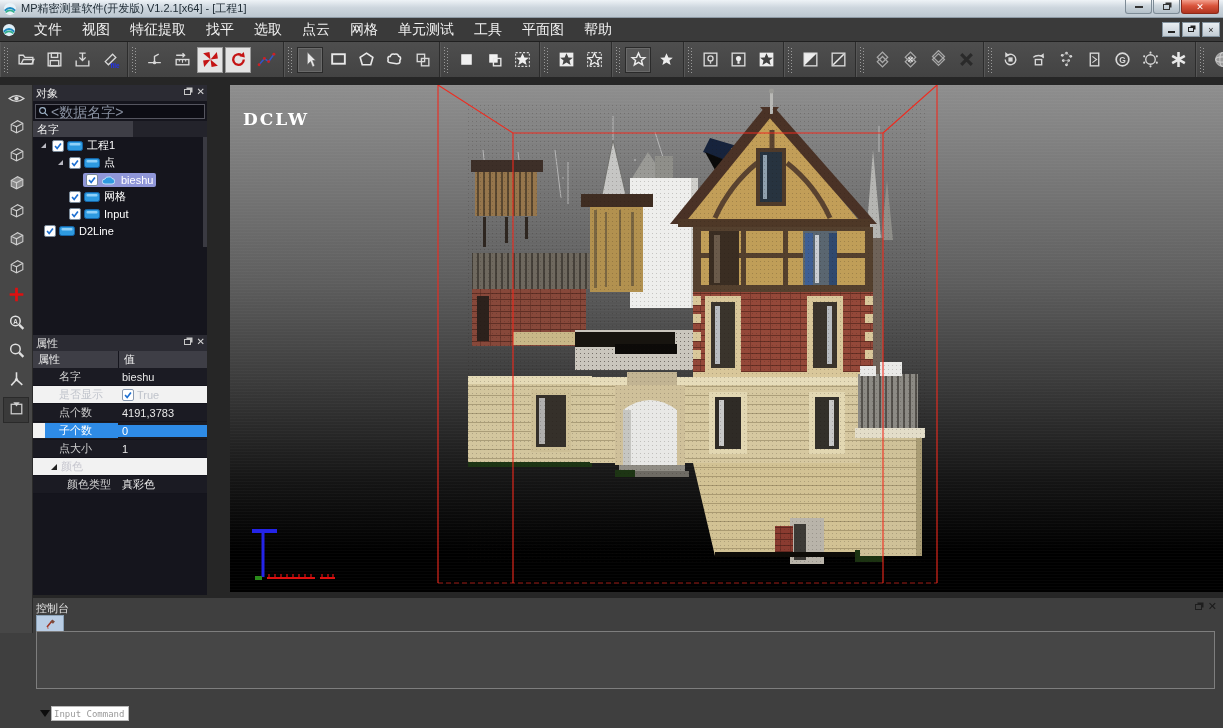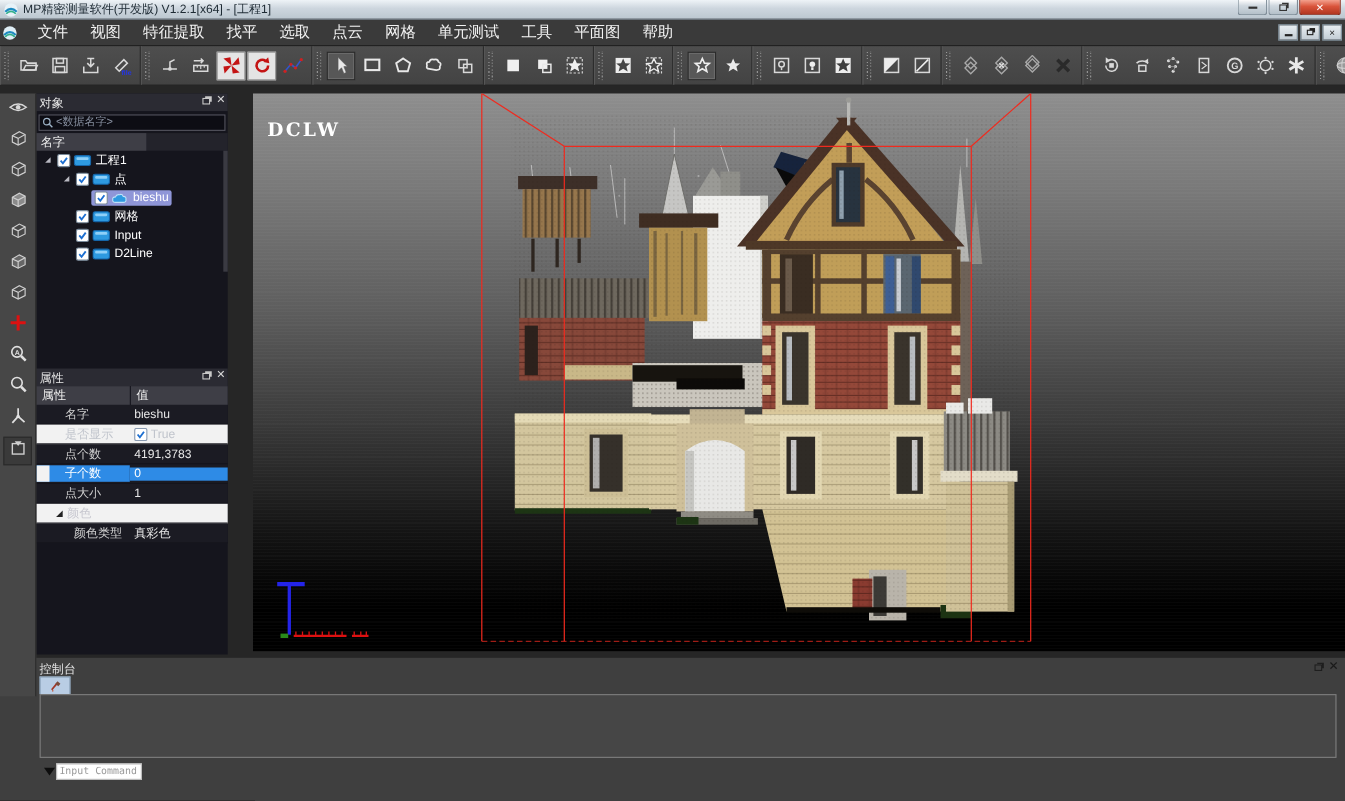--- a/index.html
+++ b/index.html
@@ -63,7 +63,7 @@
   .pt-close{color:#d8d8d8;font-size:10px;line-height:10px;}
   .search-row{margin:3px 2px 2px 2px;height:15px;background:#0d0d14;border:1px solid #55555f;
     display:flex;align-items:center;padding:0 2px;}
-  .search-row input{flex:1;background:transparent;border:none;outline:none;color:#cfd4dc;font-size:10px;width:100%;}
+  .search-row input{flex:1;background:transparent;border:none;outline:none;color:#cfd4dc;font-size:14px;width:100%;}
   .search-row input::placeholder{color:#8890a0;}
   .name-header{height:16px;background:#23232b;display:flex;}
   .name-header .cell{width:100px;background:#3e3e46;color:#f0f0f0;font-size:11px;padding:1px 4px;}

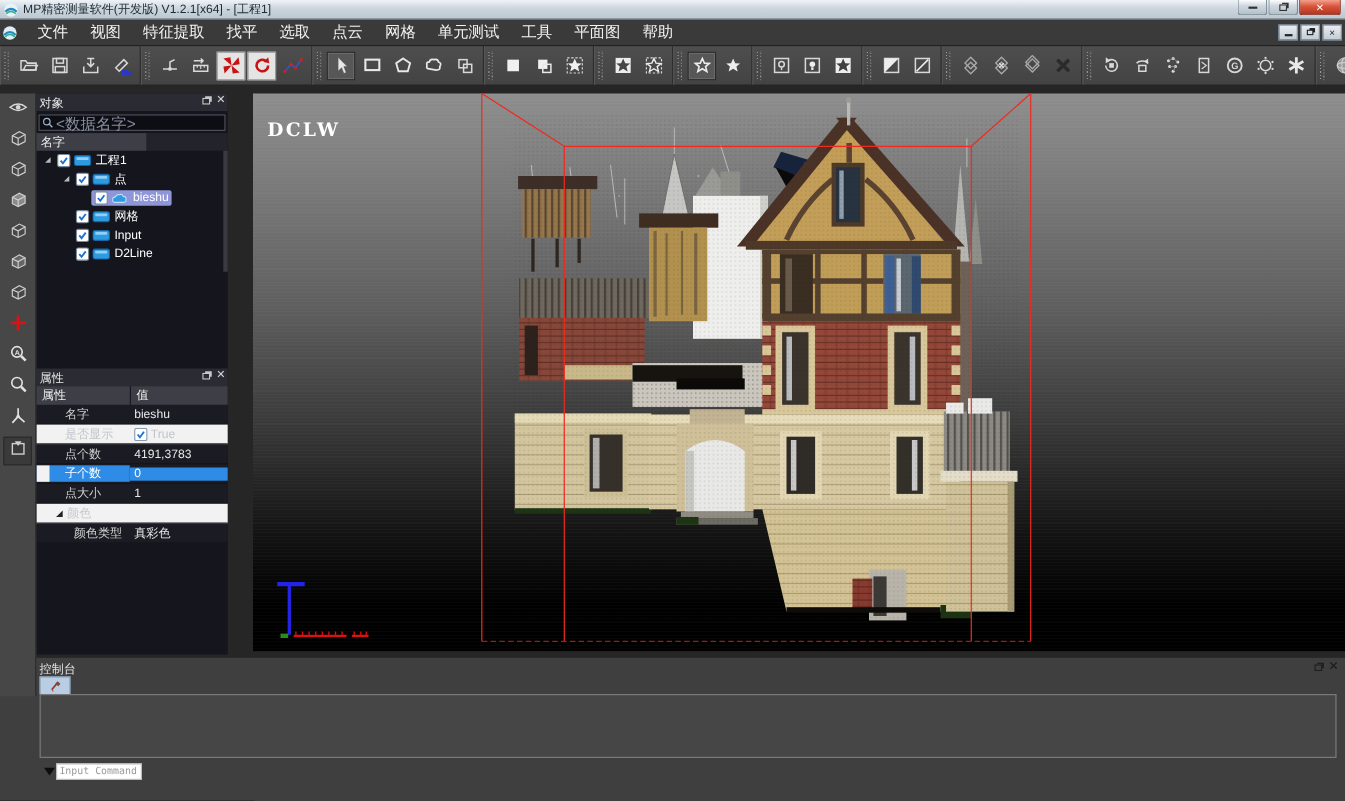--- a/index.html
+++ b/index.html
@@ -726,7 +726,7 @@
                 <span>Input</span>
               </span>
             </div>
-            <div class="tree-row" style="padding-left: 25px; text-align: center;">
+            <div class="tree-row" style=" text-align: center;">
               <span style="width: 8px;"></span>
               <span style="display: flex; align-items: center; padding: 1px 3px;">
                 <span class="cb">

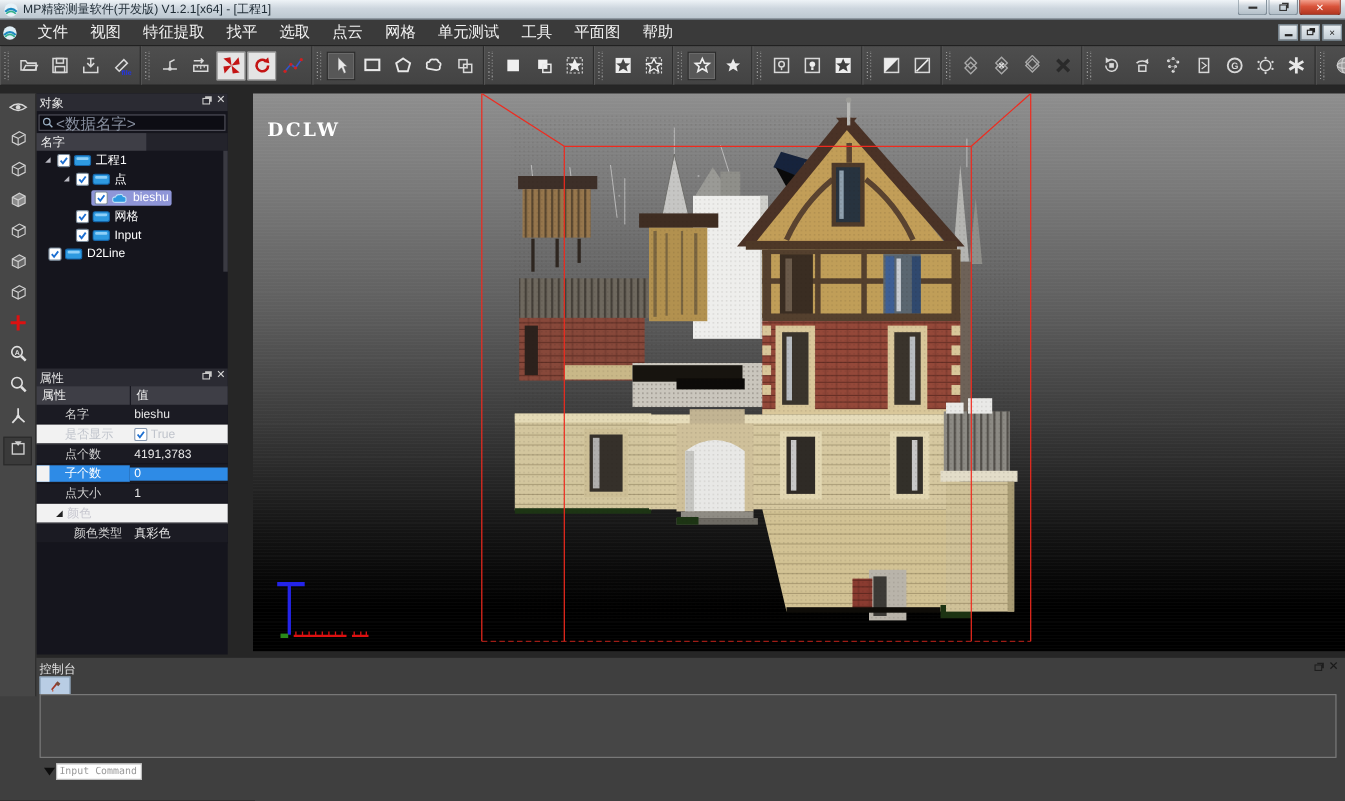--- a/index.html
+++ b/index.html
@@ -116,7 +116,7 @@
     border:1px solid #8ba2b8;border-bottom:none;display:flex;align-items:center;justify-content:center;}
   .console-out{position:absolute;left:36px;top:33px;right:8px;height:58px;background:#464646;
     border:1px solid #7e7e7e;}
-  .console-input-row{position:absolute;left:40px;top:96px;display:flex;align-items:center;}
+  .console-input-row{position:absolute;left:40px;top:108px;display:flex;align-items:center;}
   .tri-down{width:0;height:0;border-top:7px solid #0d0d0d;border-left:5px solid transparent;border-right:5px solid transparent;margin-right:1px;}
   .console-input-row input{width:78px;height:15px;background:#fff;border:1px solid #b8b8b8;
     font-family:"DejaVu Sans Mono",monospace;font-size:9px;color:#333;padding:0 2px;}

